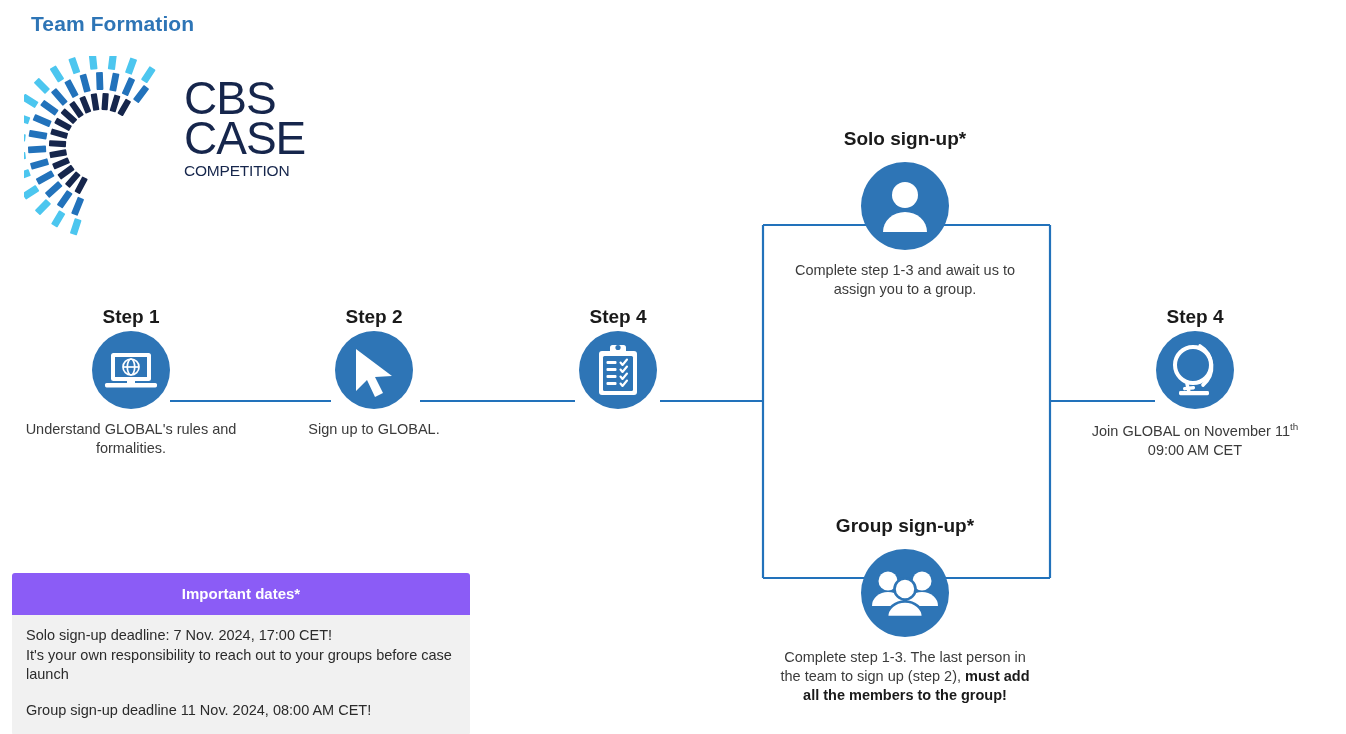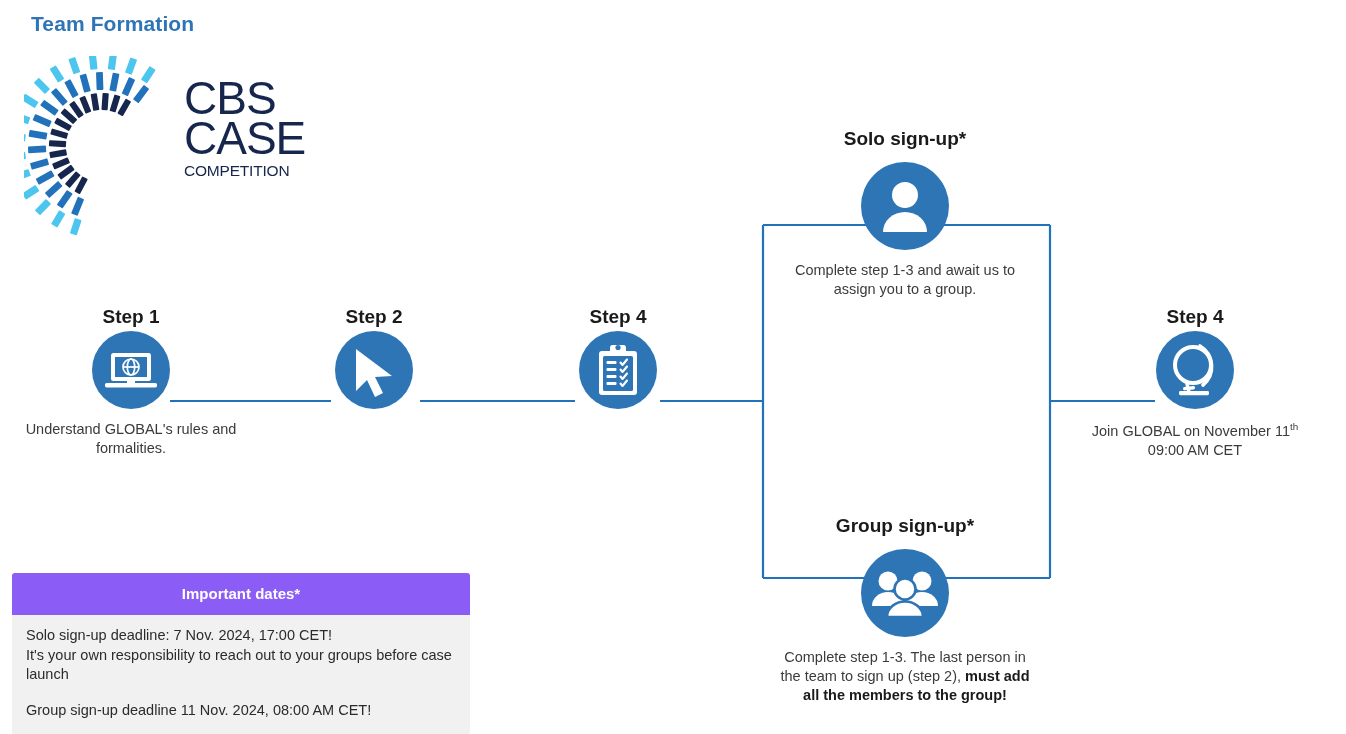--- a/index.html
+++ b/index.html
@@ -365,6 +365,7 @@
         <path d="M21 18 L21 60 L32 49 L40 66 L48 62 L40 46 L57 45 Z" fill="#ffffff"></path>
       </svg>
     </div>
+    <div class="node-caption">Sign up to GLOBAL.</div>
   </div>
 
   <div class="node" id="step3">

